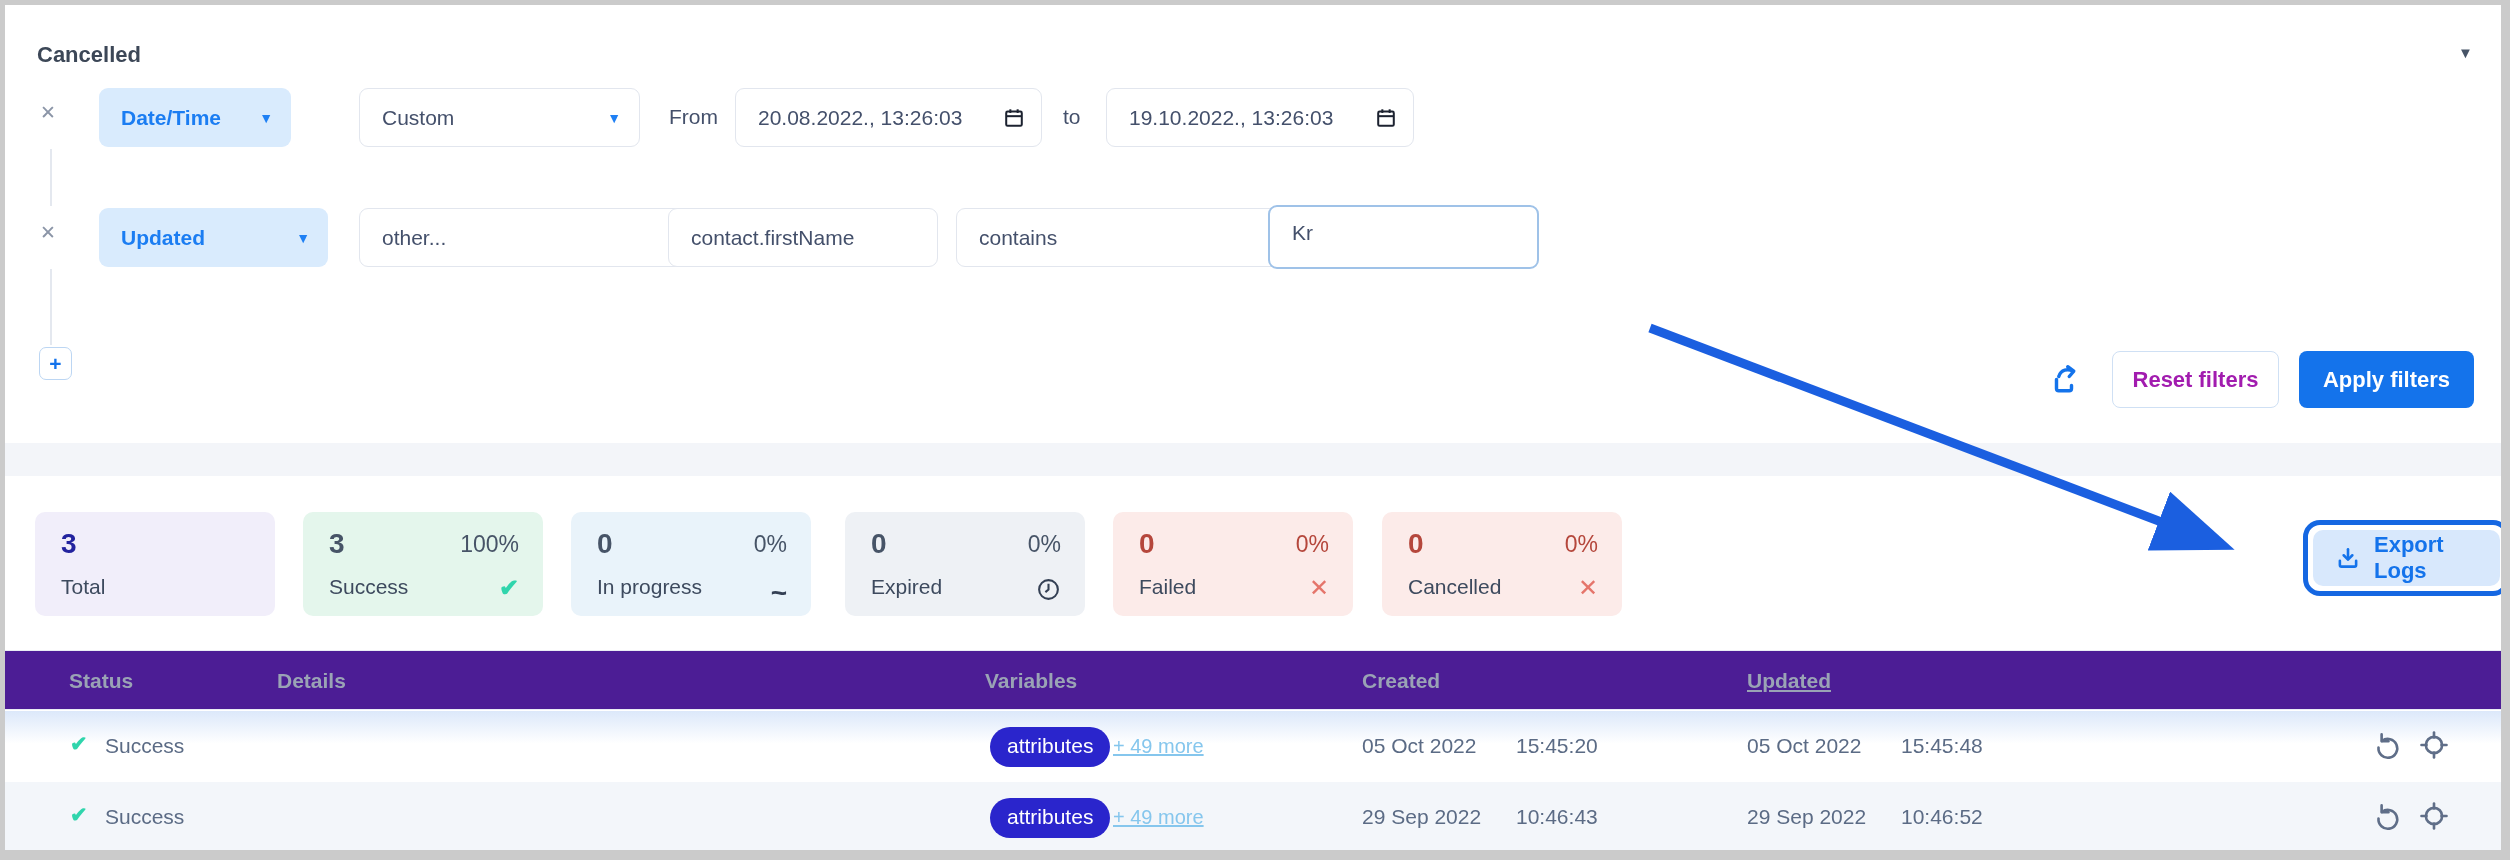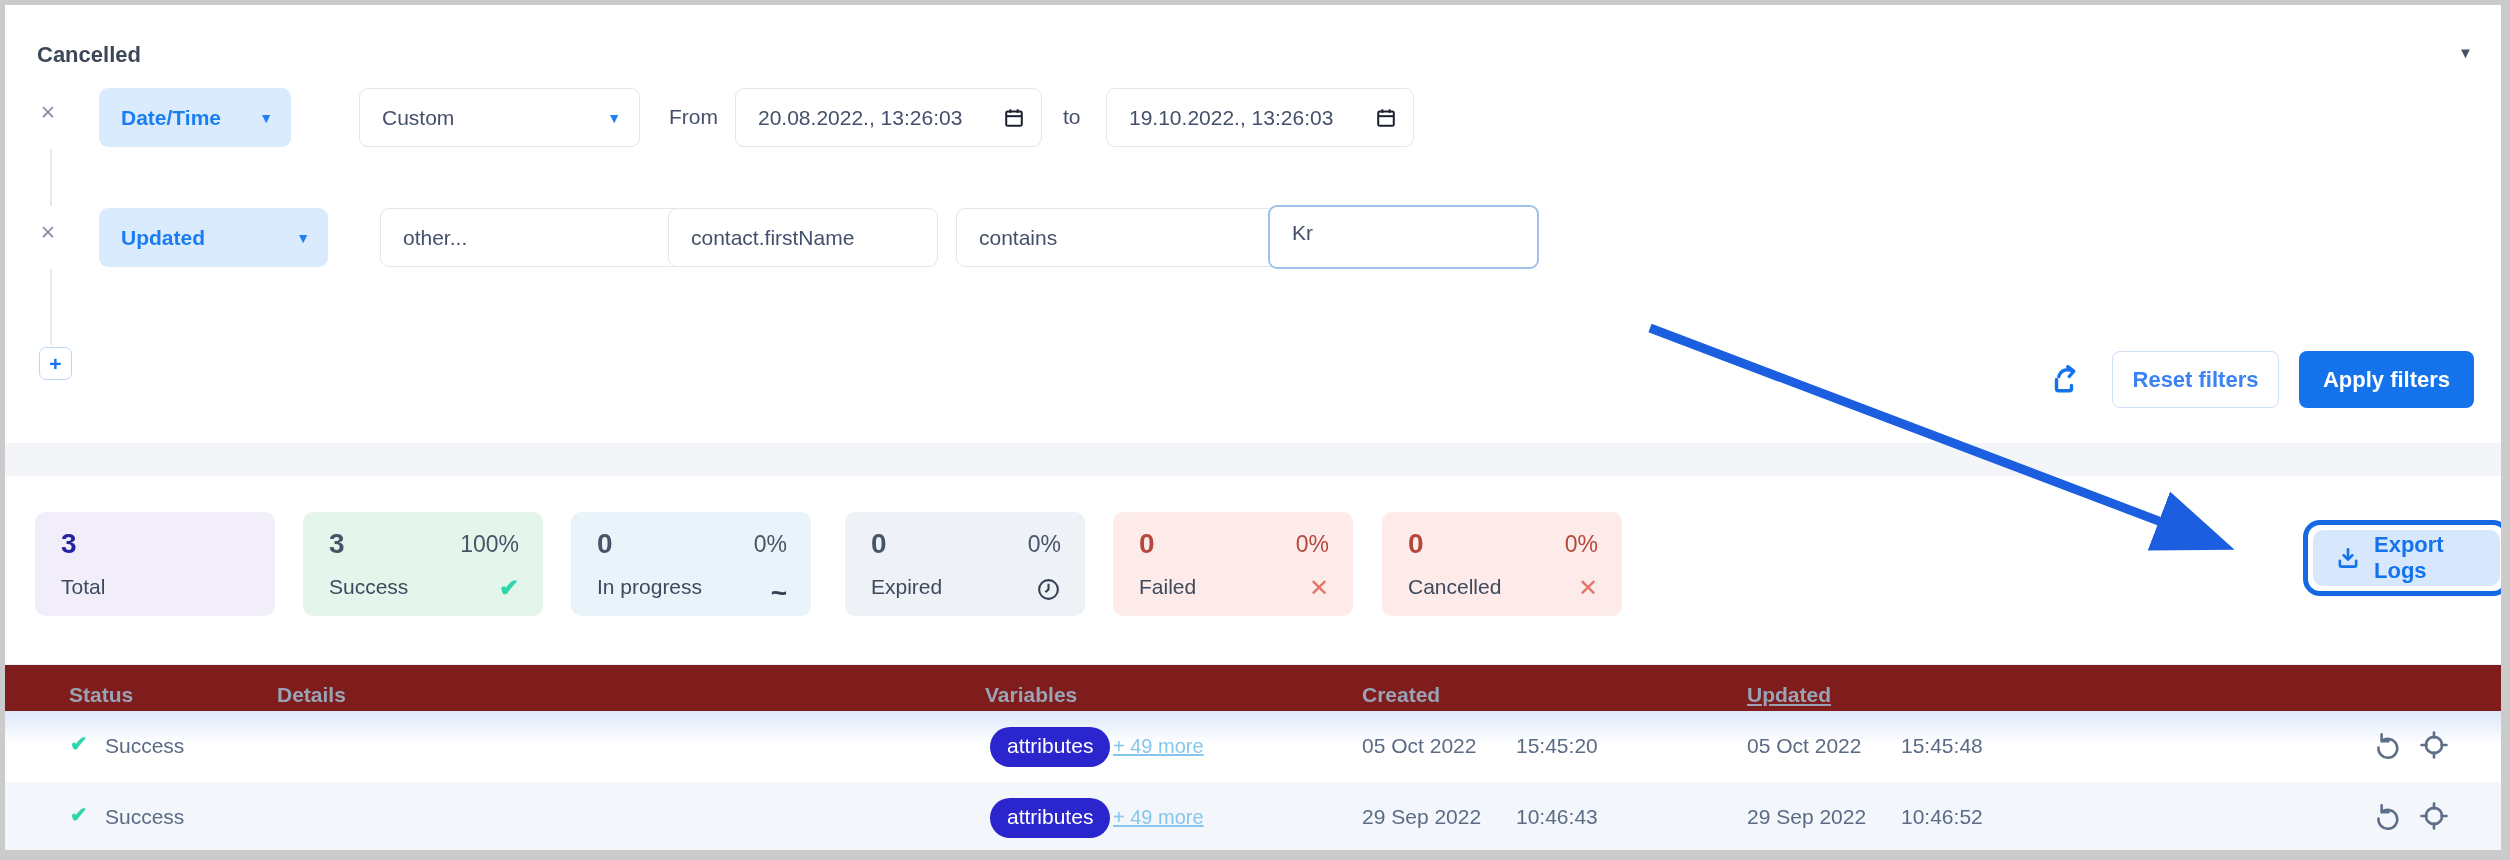--- a/index.html
+++ b/index.html
@@ -132,7 +132,7 @@
     <span class="lbl">Updated</span>
     <span class="caret">▼</span>
   </div>
-  <div class="abs select" style="left:359px;top:208px;width:339px;margin-left:21px;">
+  <div class="abs select" style="left:359px;top:208px;width:339px;">
     <span>other...</span>
     <span class="caret">▼</span>
   </div>

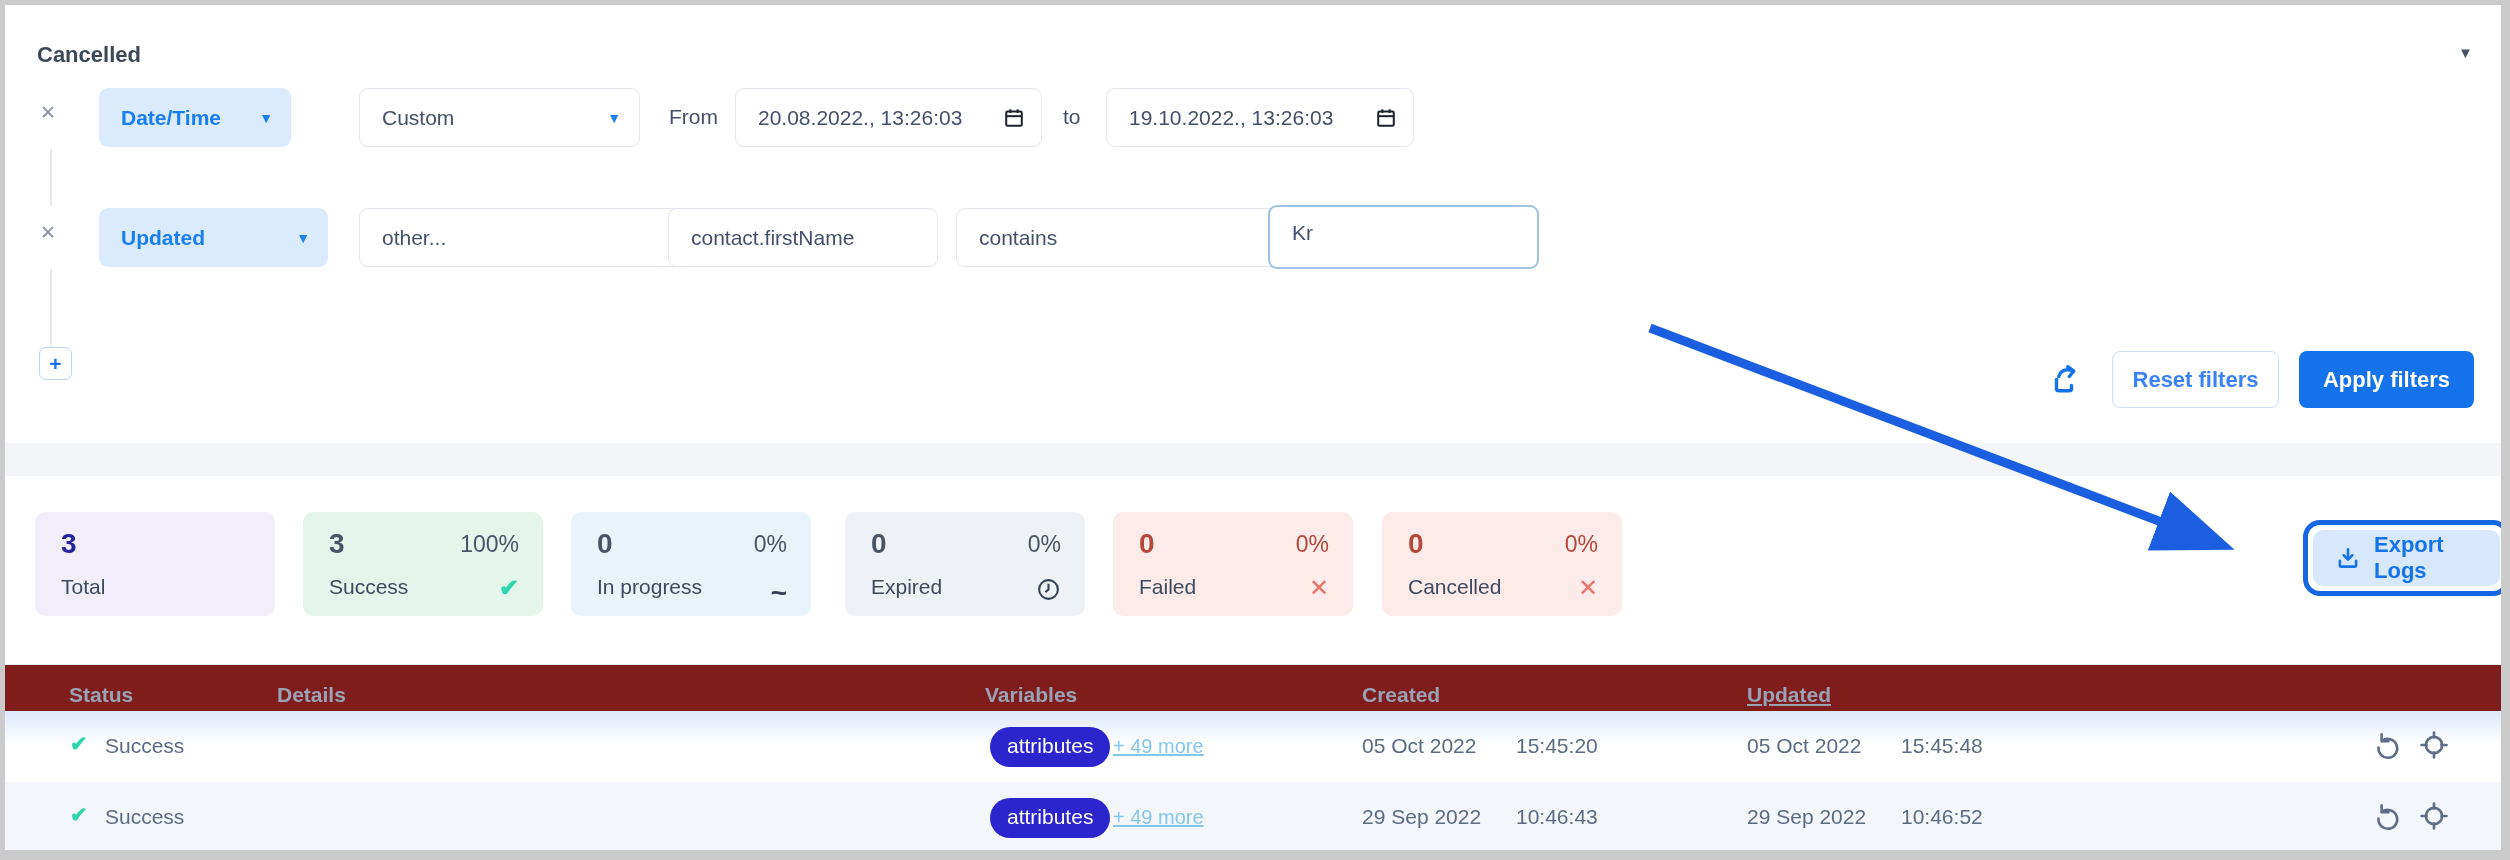--- a/index.html
+++ b/index.html
@@ -37,7 +37,7 @@
   }
   .btn{display:flex;align-items:center;justify-content:center;border-radius:8px;
     font-size:22px;font-weight:700;cursor:pointer;}
-  .btn-outline{background:#fff;border:1.5px solid #cfe0f4;color:#3b82f6;}
+  .btn-outline{background:#fff;border:1.5px solid #cfe0f4;color:#a21caf;}
   .btn-primary{background:#1473eb;border:none;color:#fff;}
 
   .band{background:#f3f5f9;}

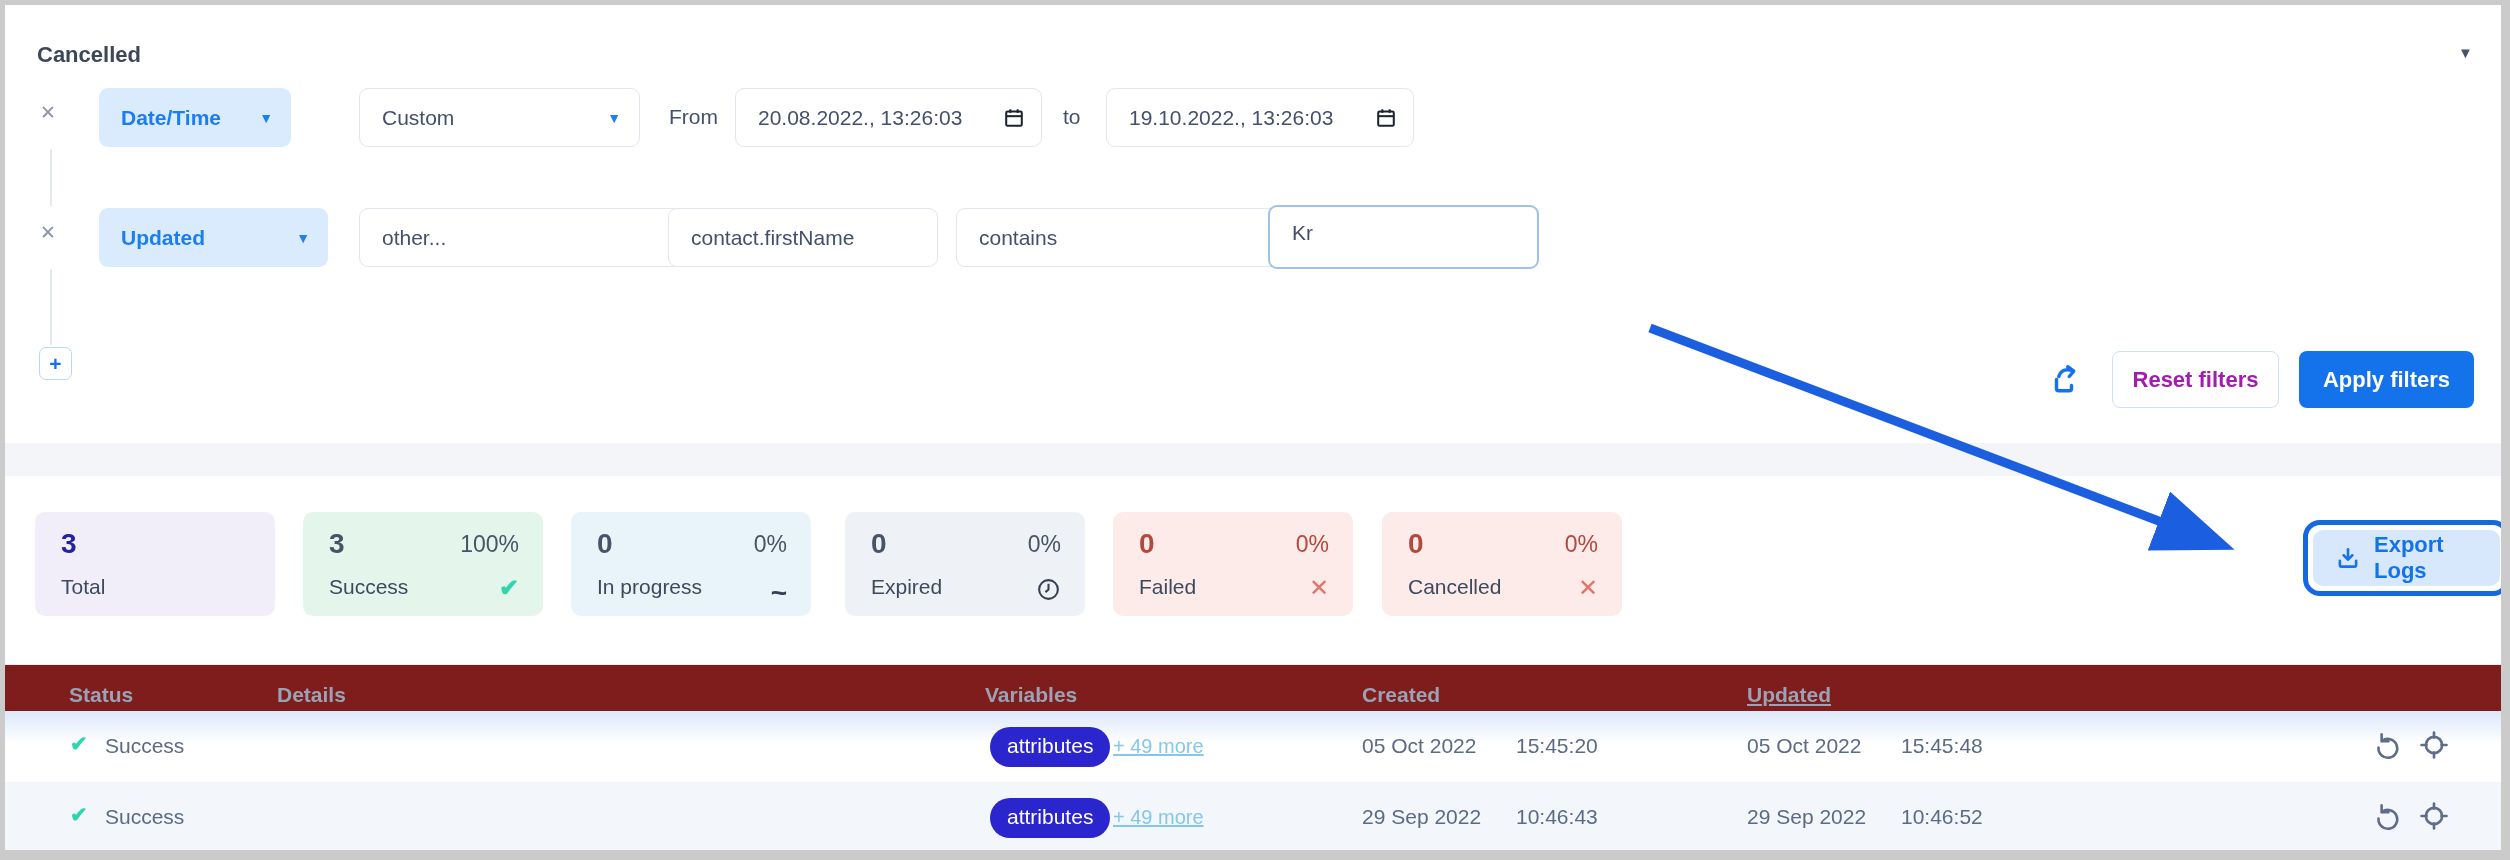--- a/index.html
+++ b/index.html
@@ -67,7 +67,7 @@
     height:56px;padding:0 22px;color:#1473eb;font-size:22px;font-weight:700;
   }
 
-  .table-header{left:5px;top:664px;width:2496px;height:60px;background:#7f1d1d;
+  .table-header{left:5px;top:650px;width:2496px;height:60px;background:#4c1d95;
     border-top:1px solid #e9edf4;border-bottom:1px solid #e9edf4;}
   .th{position:absolute;top:18px;font-size:21px;font-weight:600;color:#9aa3b5;}
 

